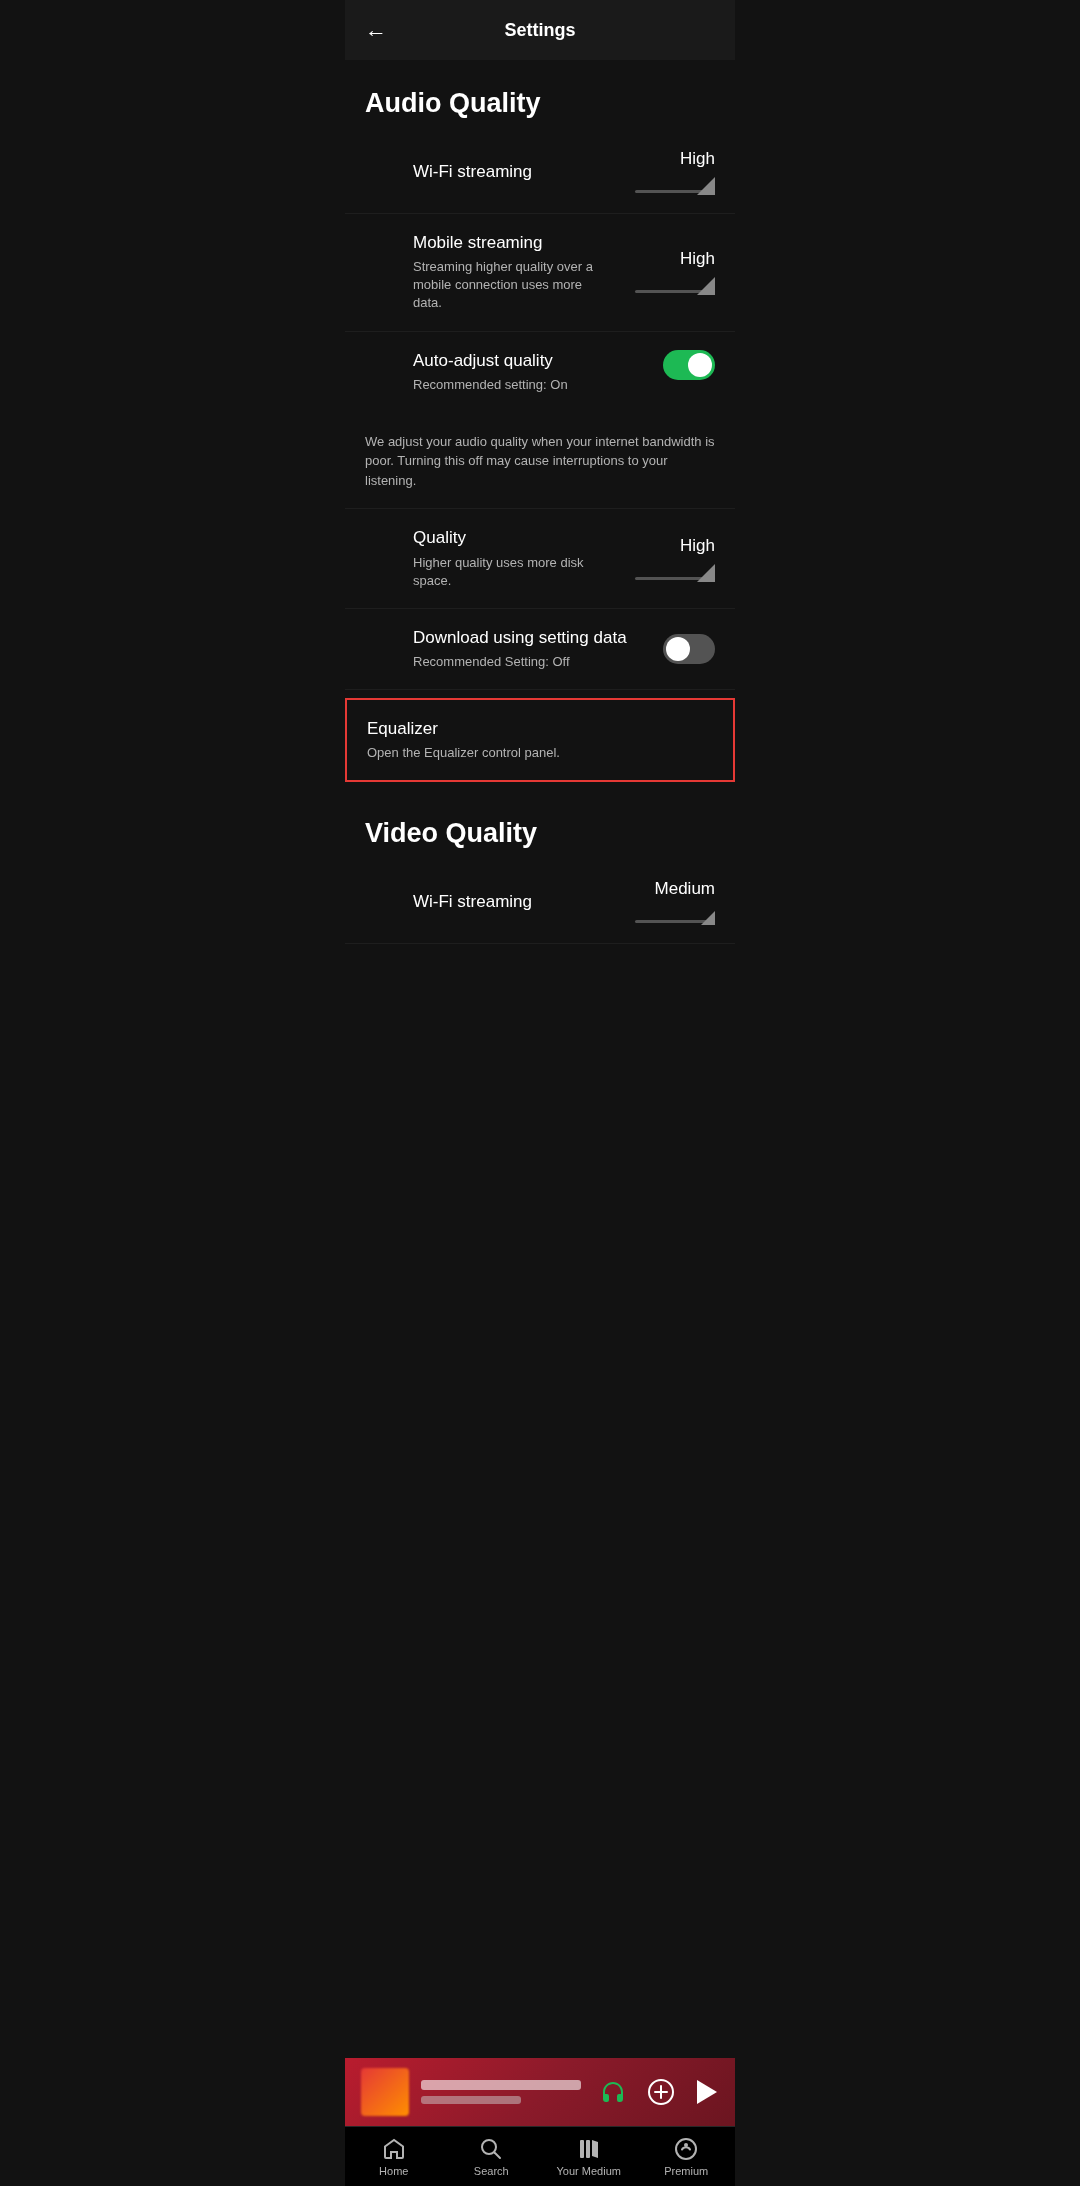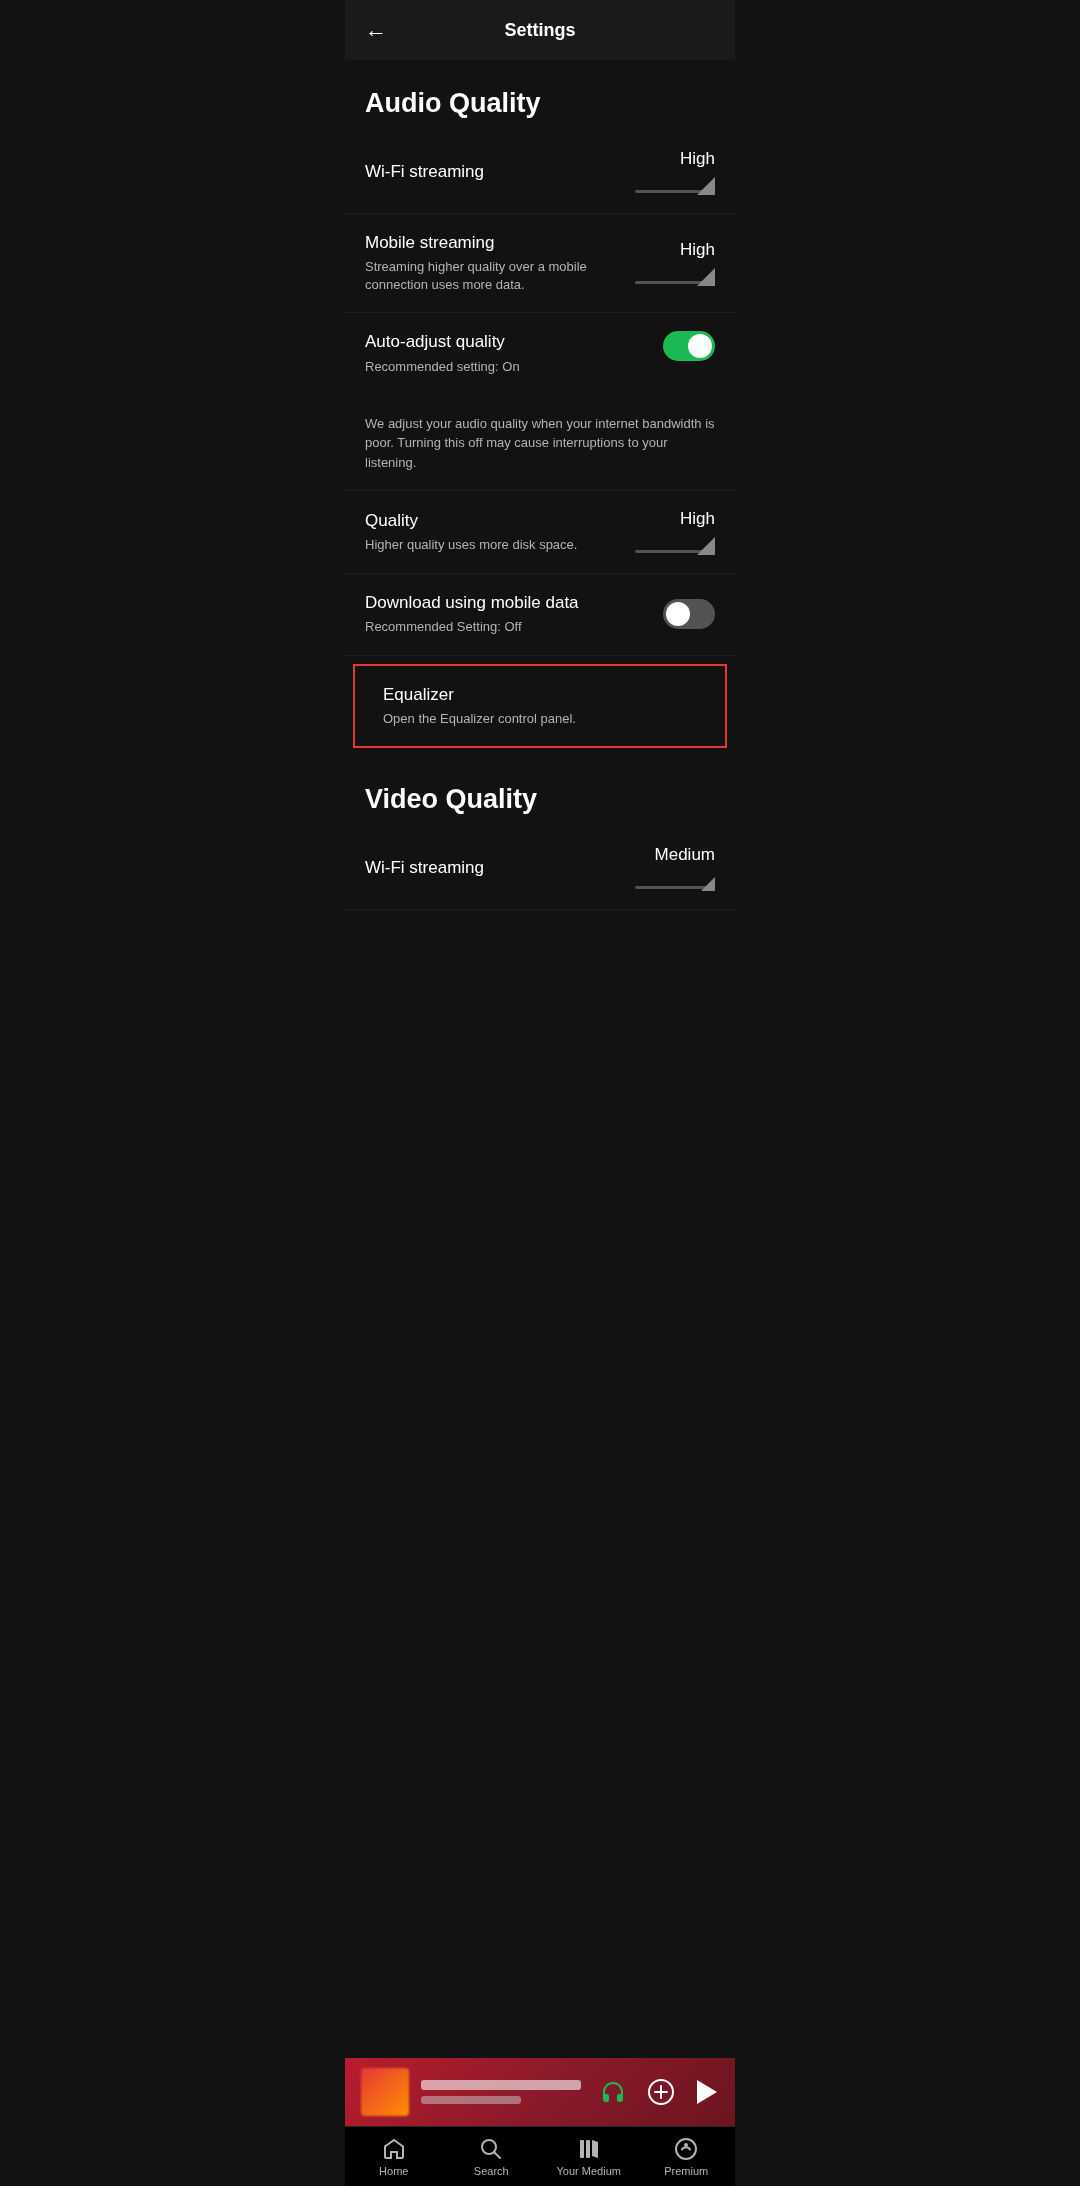--- a/index.html
+++ b/index.html
@@ -67,6 +67,7 @@
     .setting-row-left {
       flex: 1;
       padding-right: 16px;
+      margin-left: 48px;
     }
 
     .setting-label {

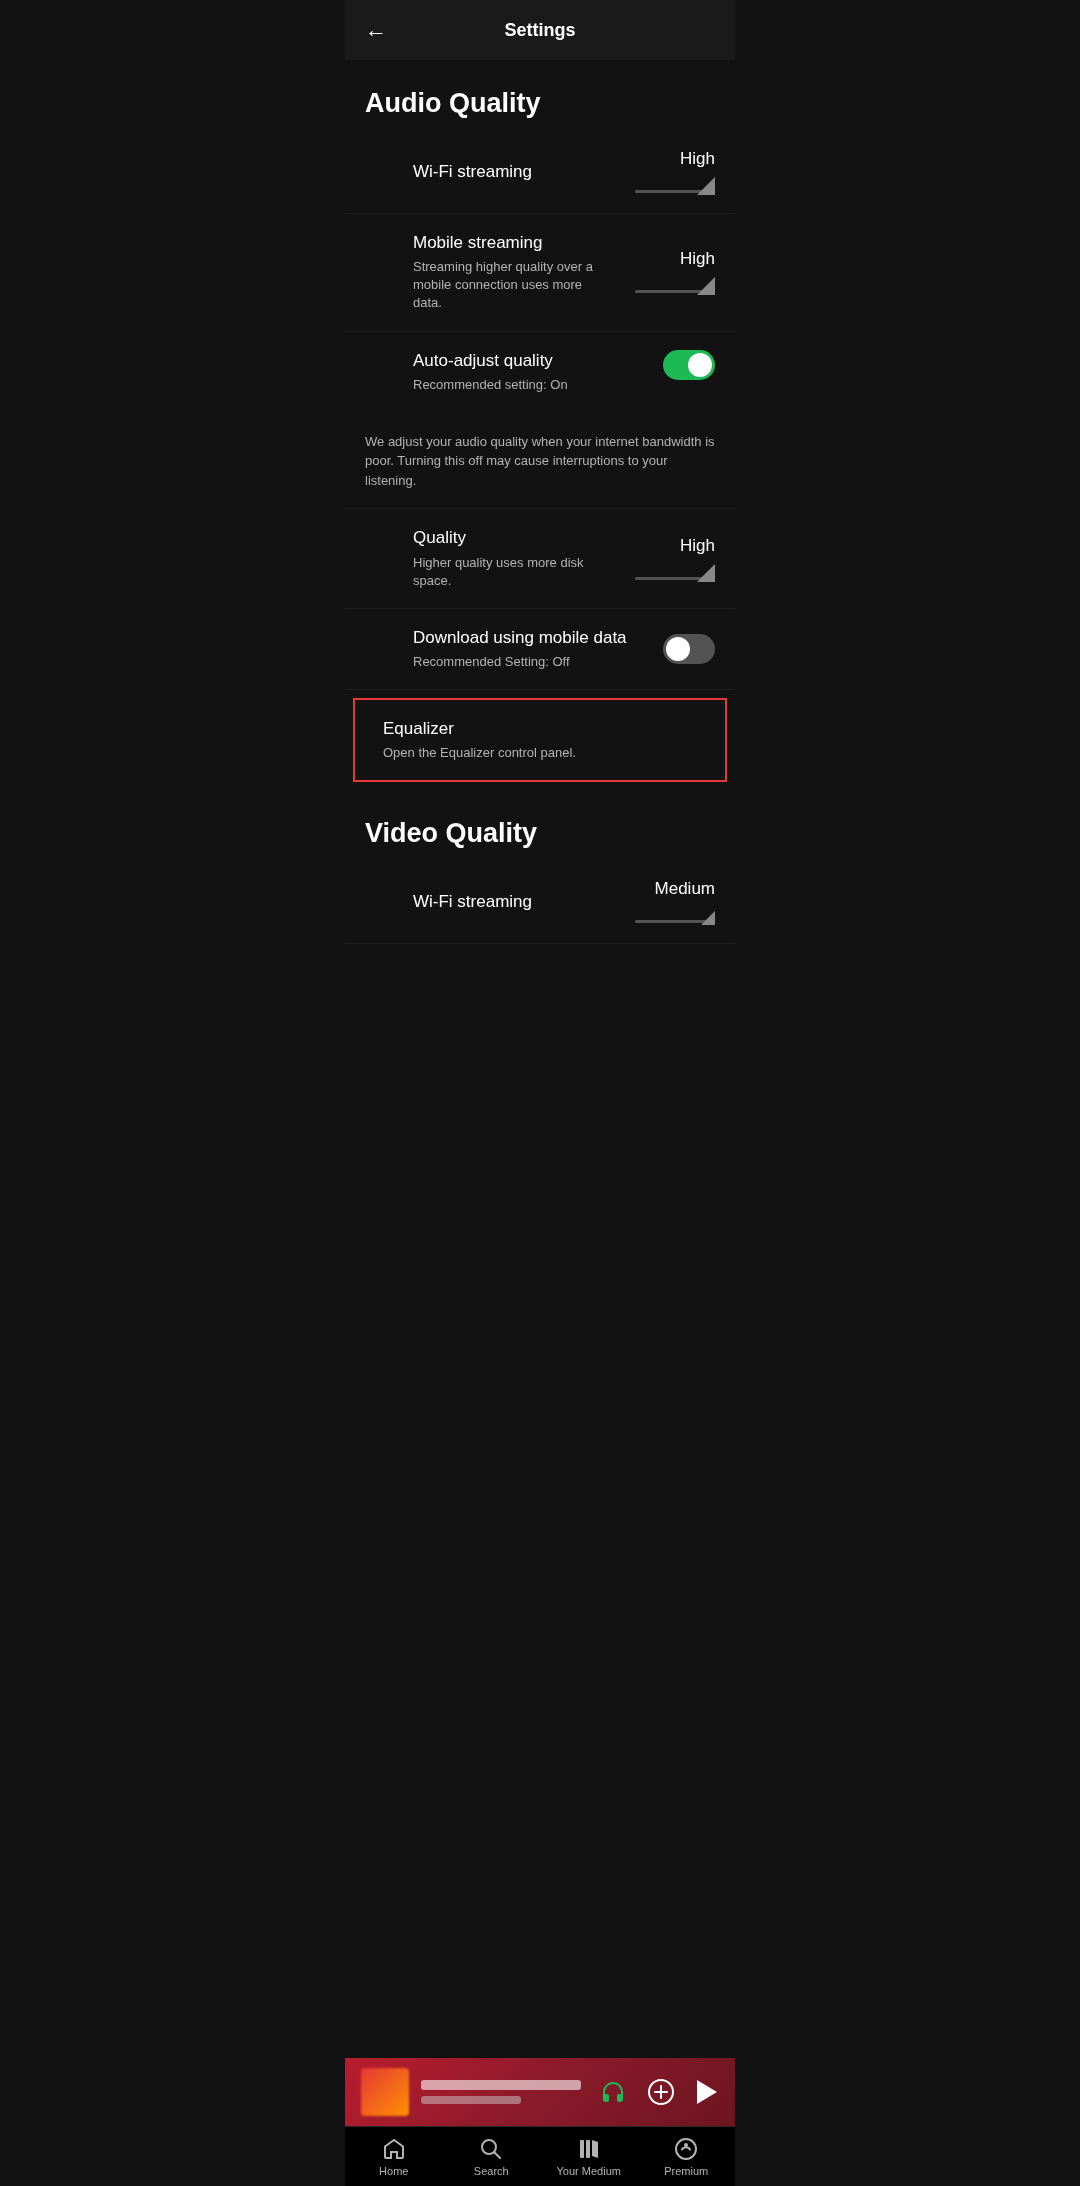--- a/index.html
+++ b/index.html
@@ -357,7 +357,7 @@
 
   <div class="setting-row">
     <div class="setting-row-left">
-      <div class="setting-label">Download using mobile data</div>
+      <div class="setting-label">Download using setting data</div>
       <div class="setting-sublabel">Recommended Setting: Off</div>
     </div>
     <label class="toggle-switch">

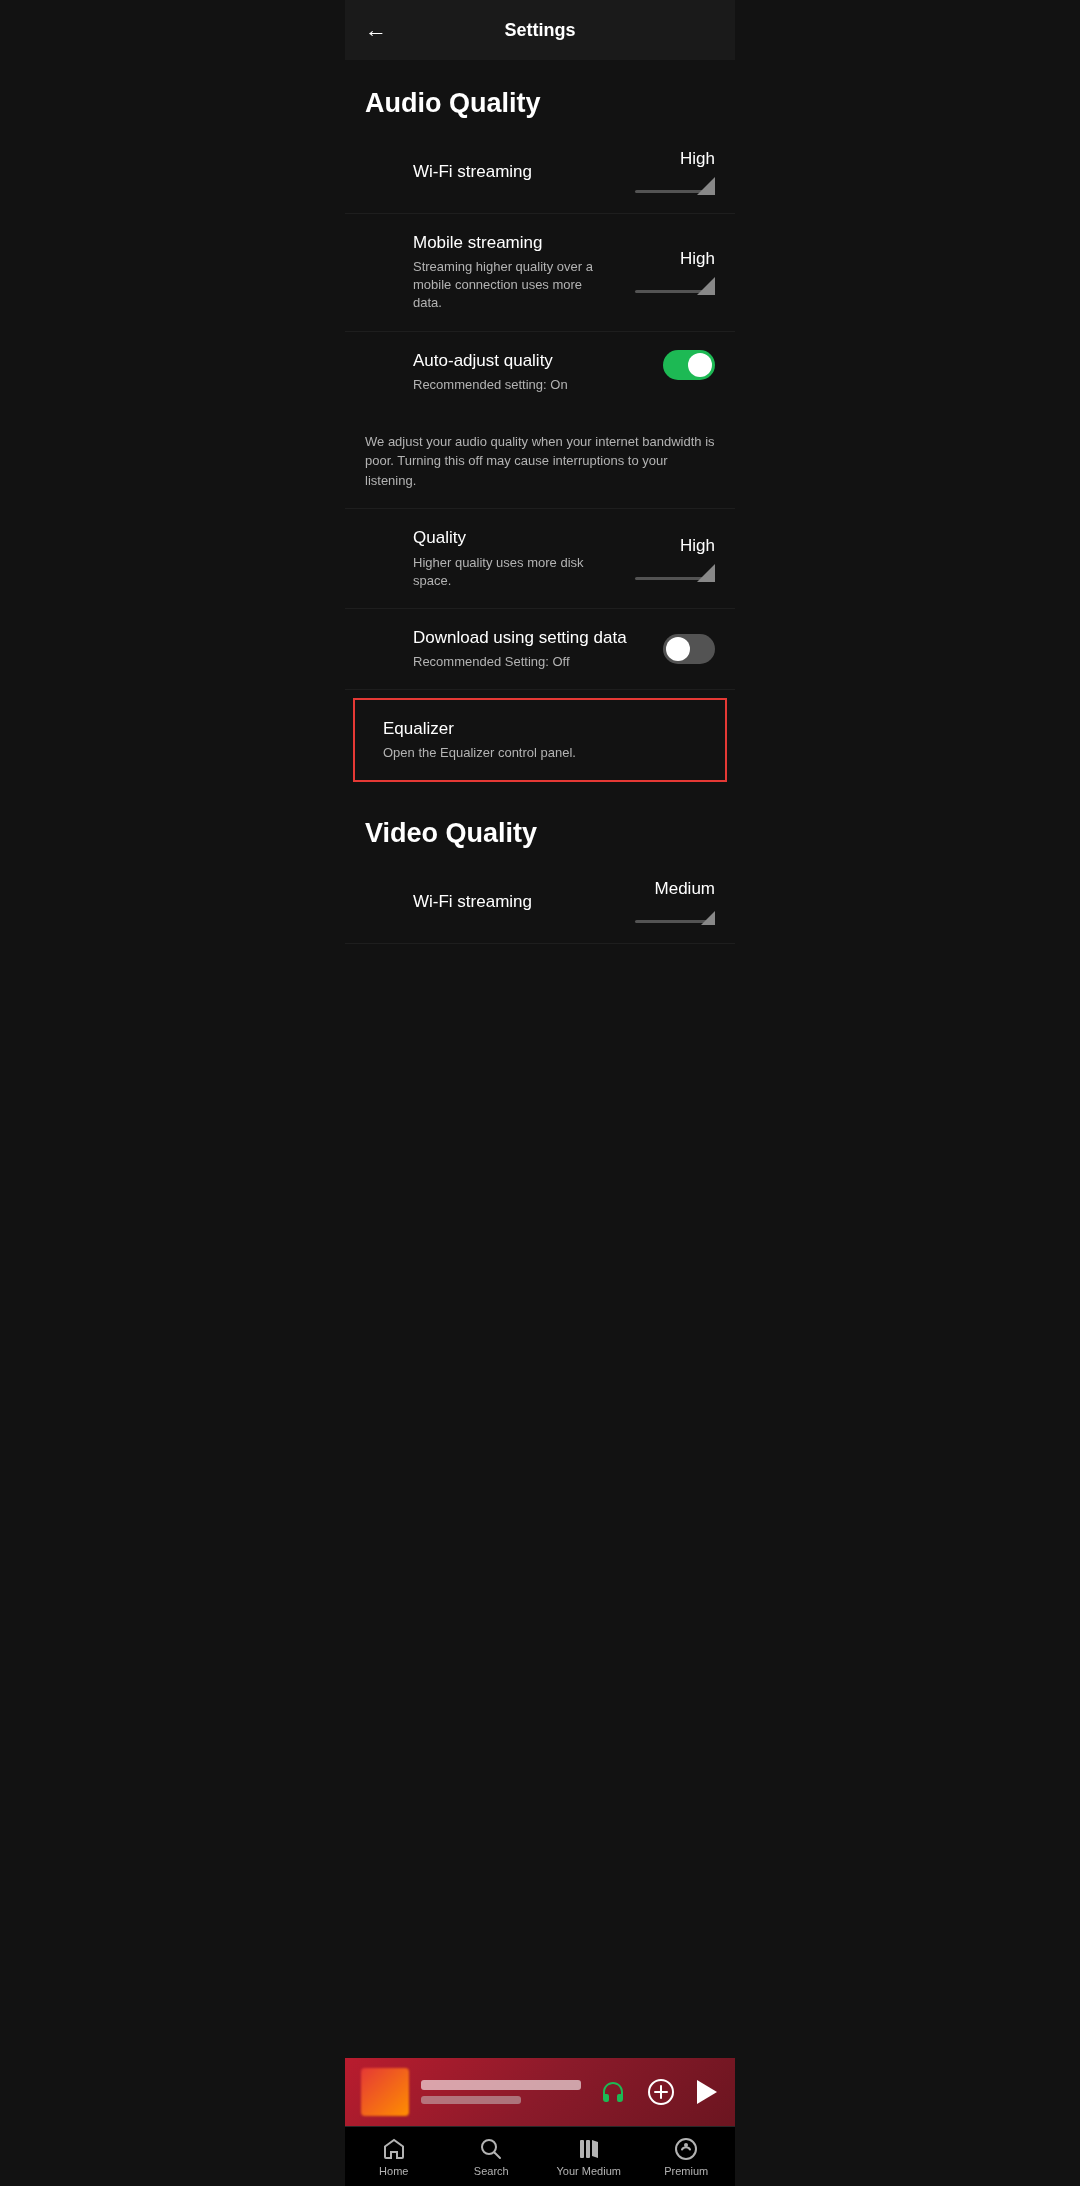--- a/index.html
+++ b/index.html
@@ -172,8 +172,8 @@
     
     .equalizer-row {
       border: 2px solid #e53935;
-      margin: 8px 8px;
-      padding: 18px 28px;
+      margin: 8px 0;
+      padding: 18px 20px;
       cursor: pointer;
     }
 

